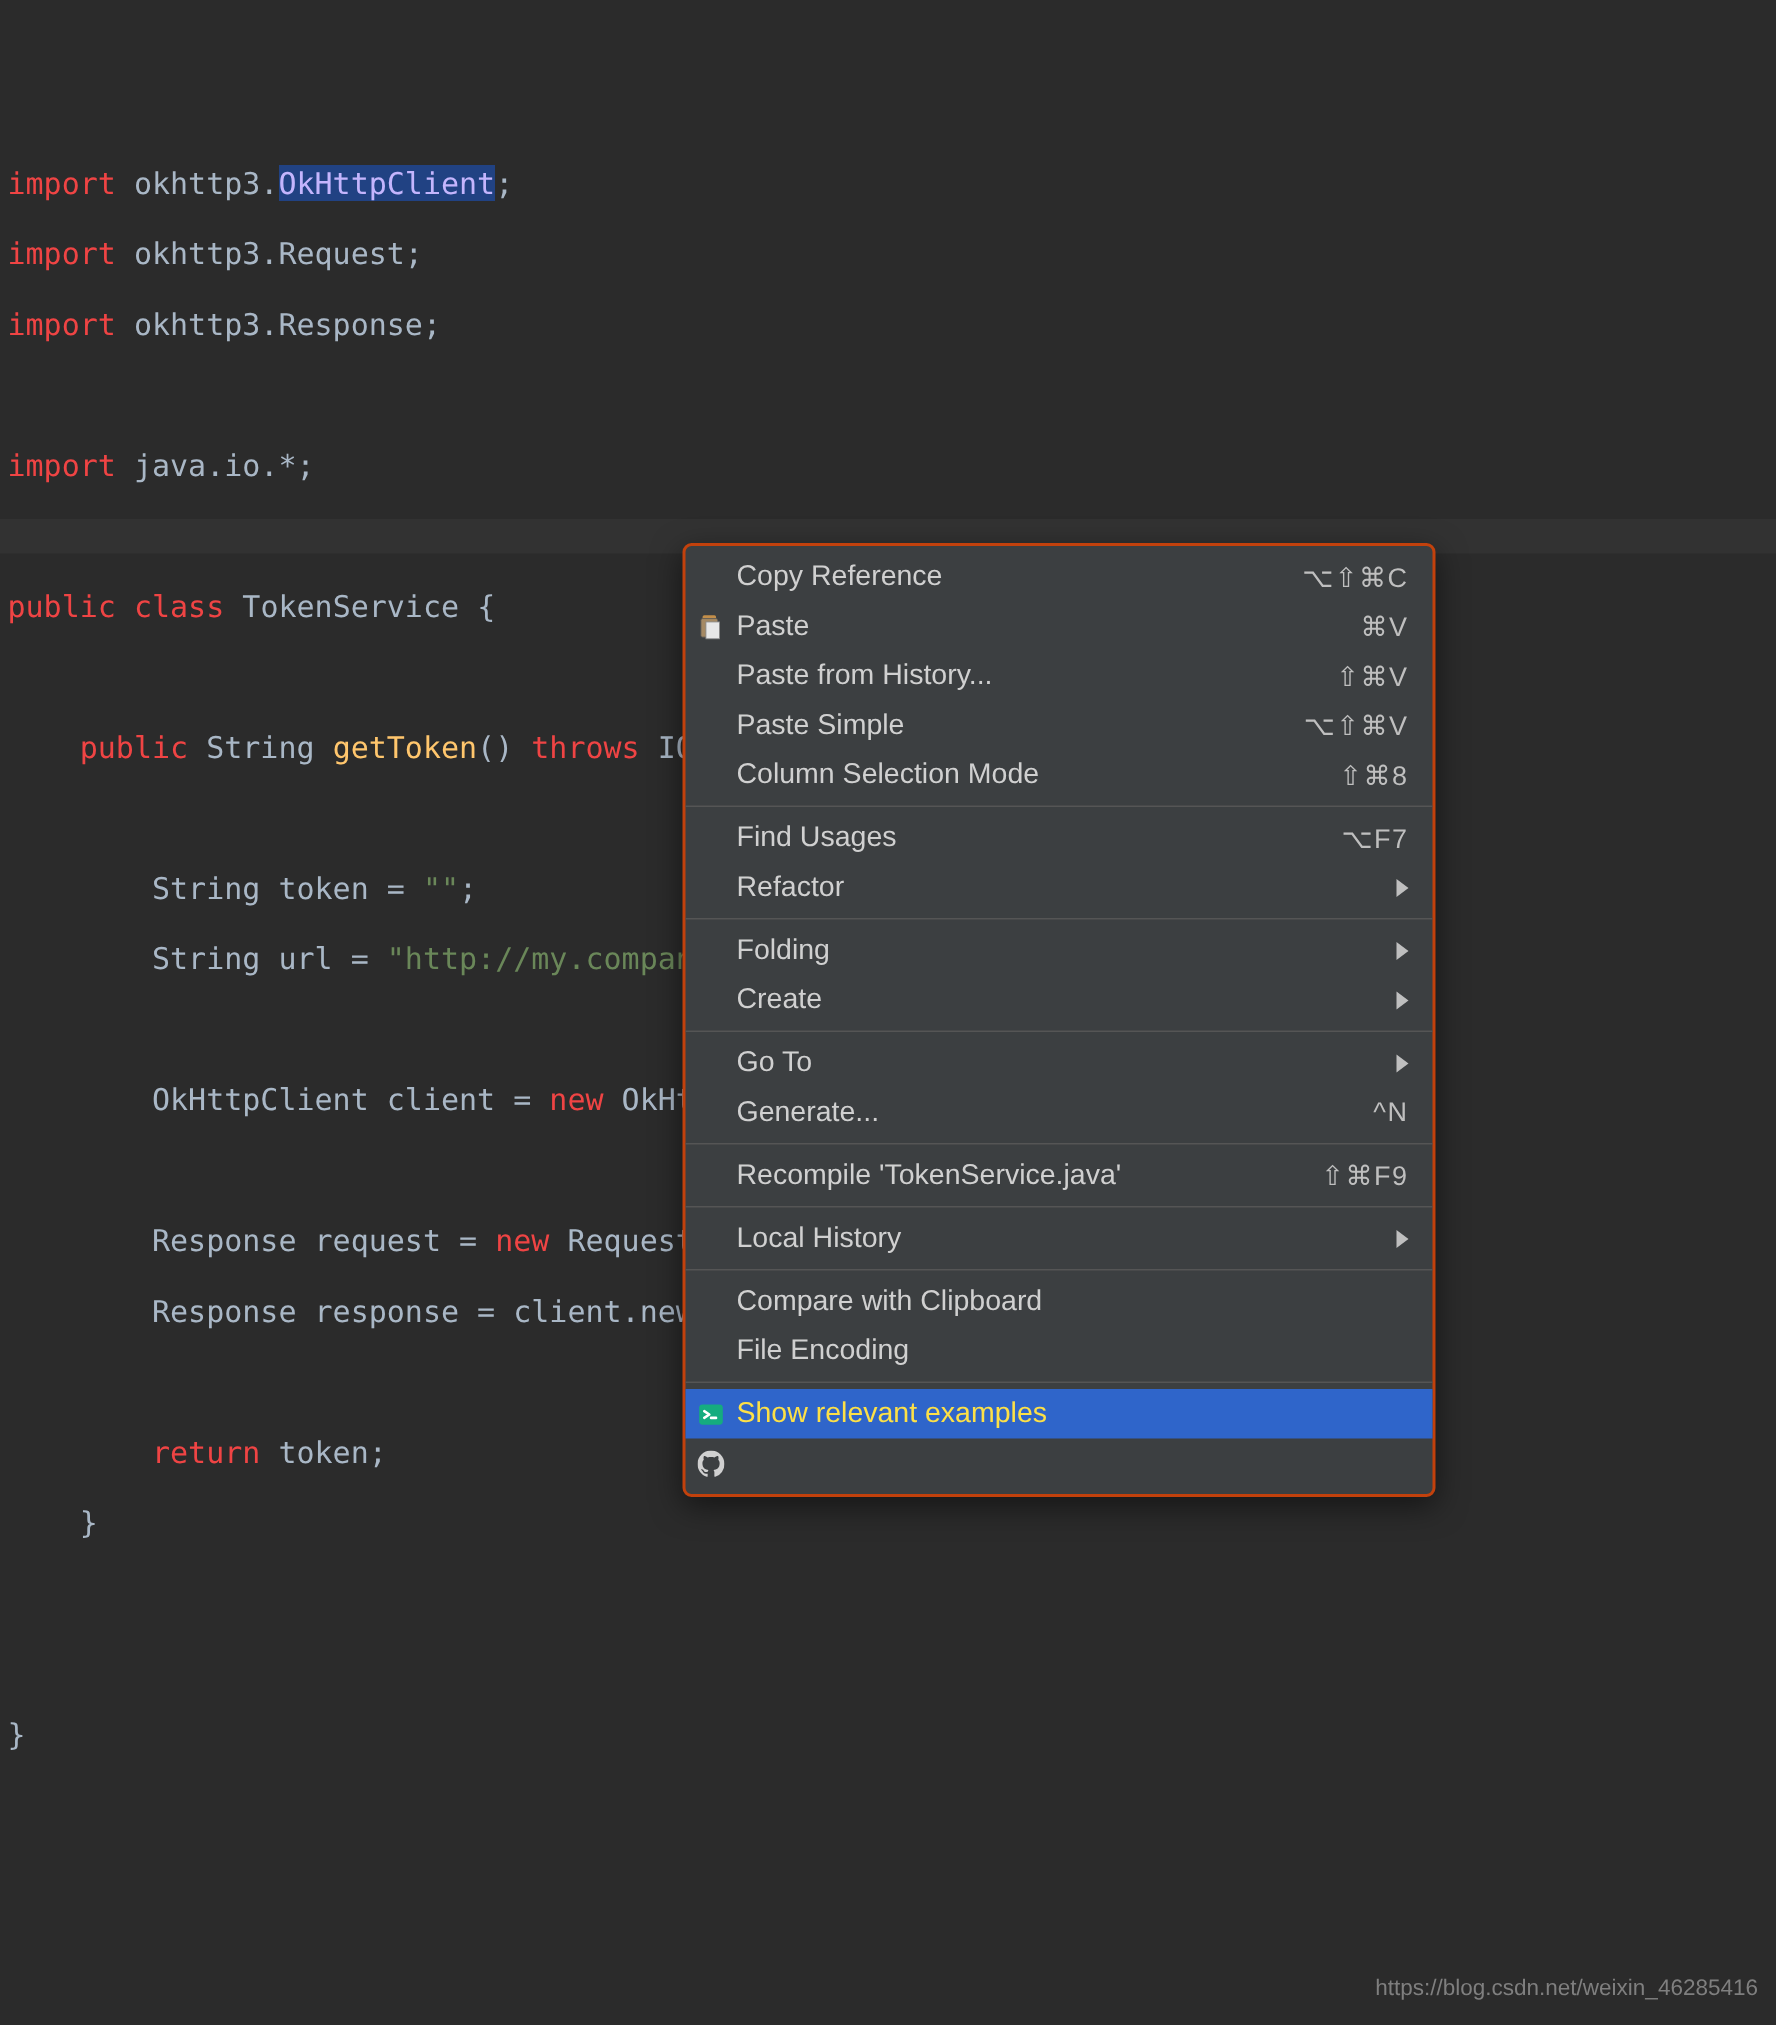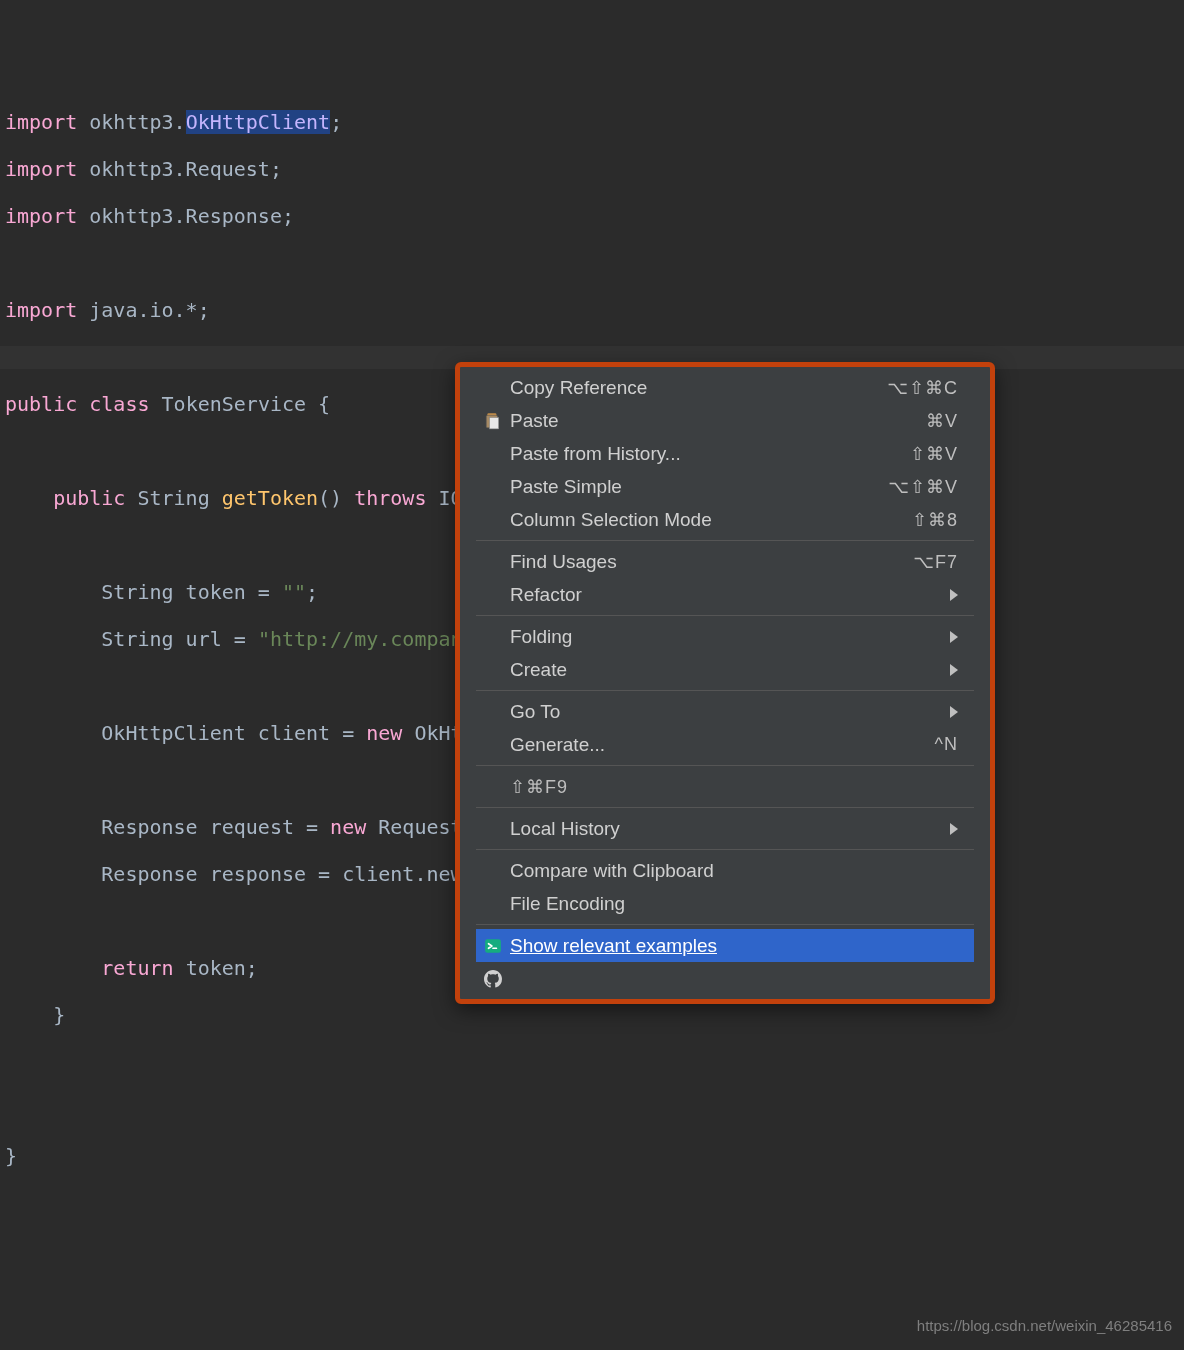--- a/index.html
+++ b/index.html
@@ -5,7 +5,7 @@
   html,body{margin:0;padding:0;width:1184px;height:1350px;background:#2b2b2b;font-family:"Menlo","Consolas",monospace;font-size:20px;color:#a9b7c6;overflow:hidden;}
   .editor{position:absolute;left:0;top:40px;width:1184px;padding-left:5px;line-height:23.5px;white-space:pre;}
   .hl-line{position:absolute;left:0;top:0;width:1184px;height:23.5px;background:#323232;}
-  .kw{color:#f9a8d4;margin-top:41px;}
+  .kw{color:#ef4444;margin-top:41px;}
   .str{color:#6a8759;}
   .mtd{color:#ffc66d;margin-top:34px;}
   .sel{background:#214283;color:#c4b5fd;}

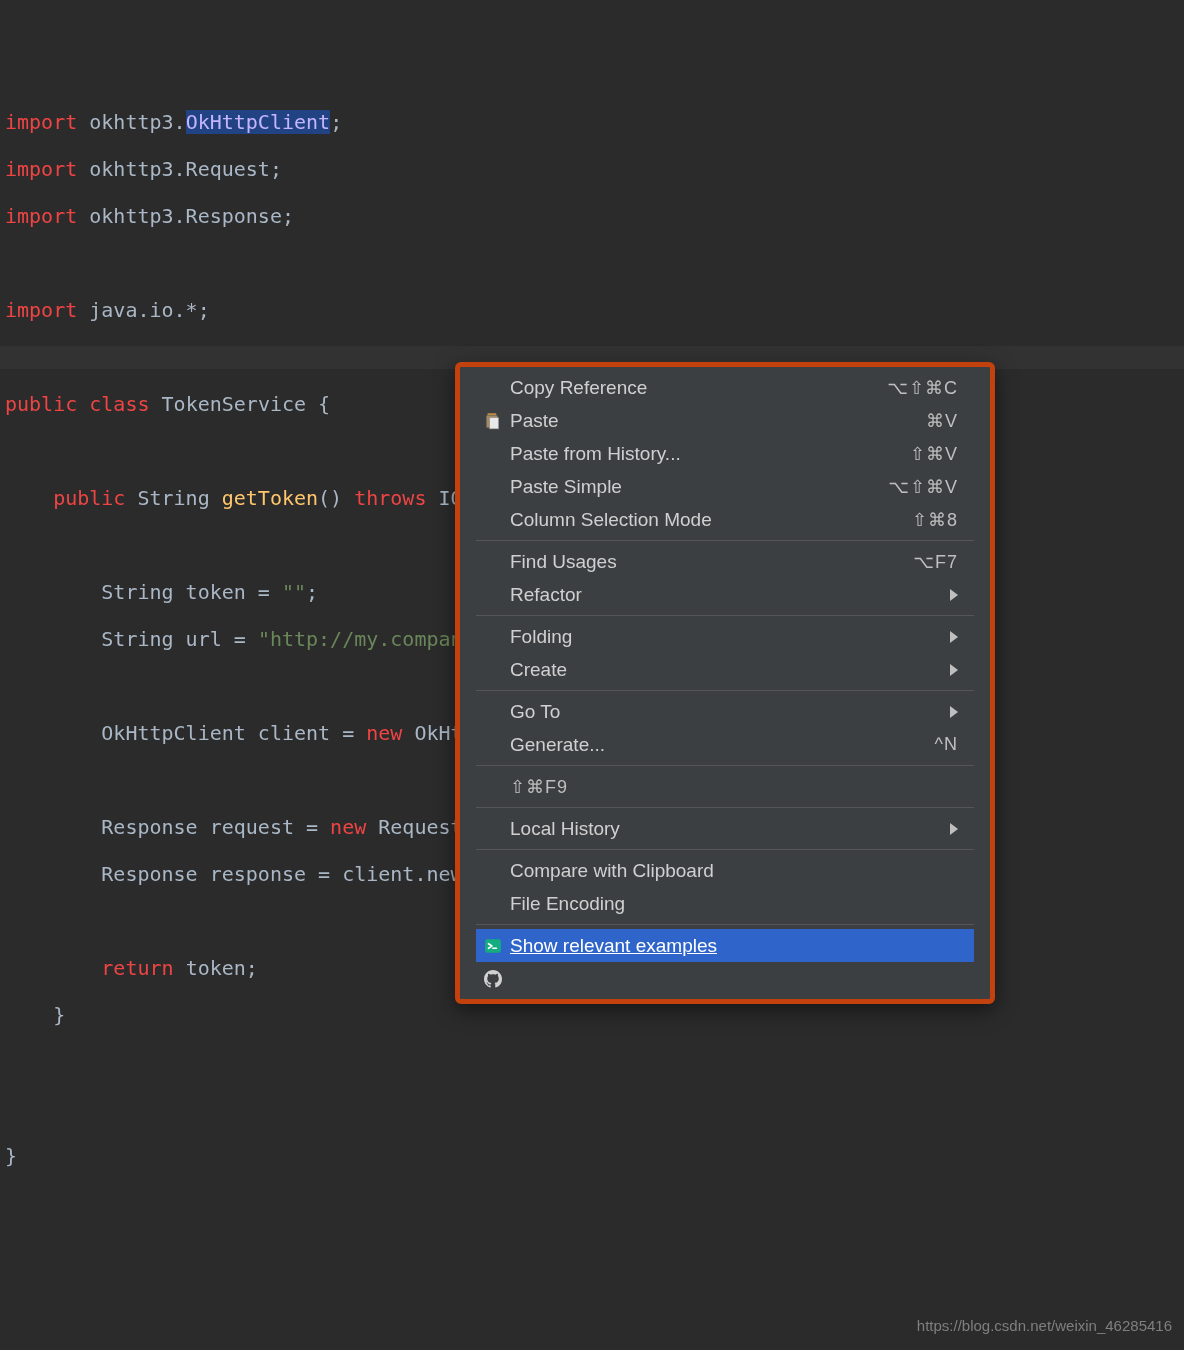--- a/index.html
+++ b/index.html
@@ -11,7 +11,7 @@
   .sel{background:#214283;color:#c4b5fd;}
   .und{text-decoration-style:wavy;text-decoration-color:#555;}
 
-  .ctx-menu{position:absolute;left:455px;top:362px;width:498px;background:#3c3f41;border:5px solid #c2410c;border-radius:6px;box-shadow:0 6px 20px rgba(0,0,0,0.5);font-family:-apple-system,BlinkMacSystemFont,"Helvetica Neue",sans-serif;font-size:19px;color:#d0d0d0;padding:4px 16px;}
+  .ctx-menu{position:absolute;left:455px;top:362px;width:498px;background:#3c3f41;border:2px solid #c2410c;border-radius:6px;box-shadow:0 6px 20px rgba(0,0,0,0.5);font-family:-apple-system,BlinkMacSystemFont,"Helvetica Neue",sans-serif;font-size:19px;color:#d0d0d0;padding:4px 0;}
   .mi{display:flex;align-items:center;height:33px;padding:0 16px 0 34px;position:relative;}
   .mi .lbl{flex:1;}
   .mi .sc{color:#bfbfbf;font-size:18px;letter-spacing:1px;}

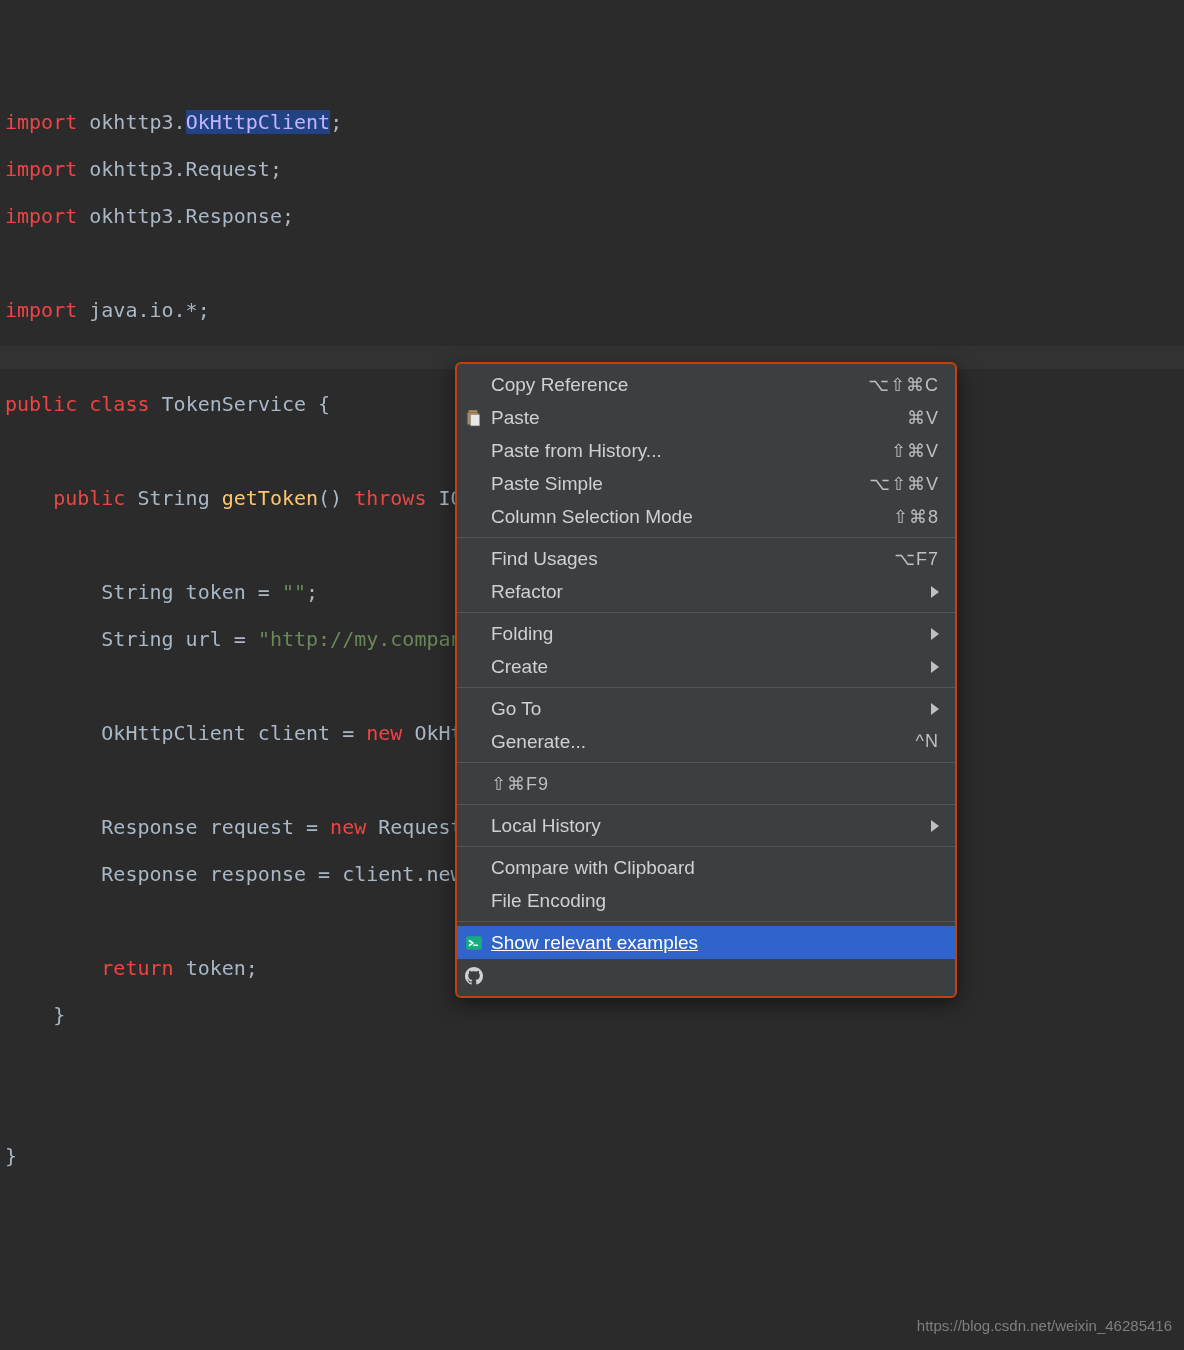--- a/index.html
+++ b/index.html
@@ -107,6 +107,7 @@
     </div>
     <div class="sep"></div>
     <div class="mi">
+      <span class="lbl">Recompile 'TokenService.java'</span>
       <span class="sc">⇧⌘F9</span>
     </div>
     <div class="sep"></div>

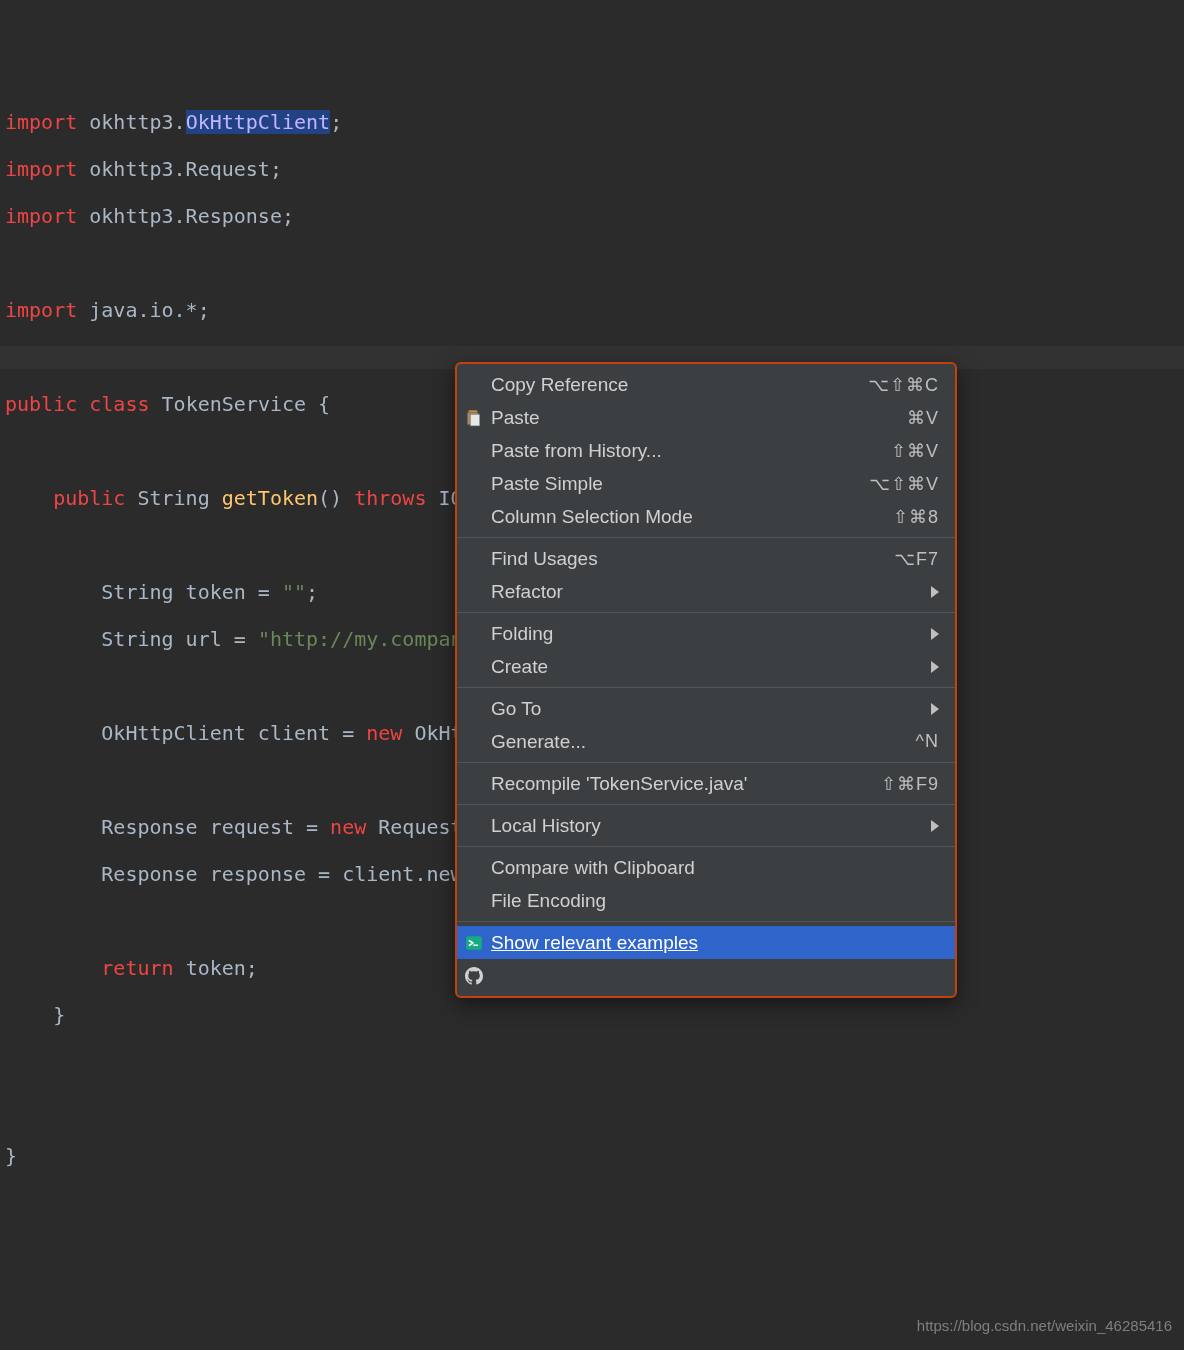--- a/index.html
+++ b/index.html
@@ -16,7 +16,7 @@
   .mi .lbl{flex:1;}
   .mi .sc{color:#bfbfbf;font-size:18px;letter-spacing:1px;}
   .mi.sub::after{content:"";position:absolute;right:16px;top:50%;transform:translateY(-50%);width:0;height:0;border-left:8px solid #bfbfbf;border-top:6px solid transparent;border-bottom:6px solid transparent;}
-  .mi.sel-item{background:#2f65ca;color:#ffffff;text-decoration:underline;}
+  .mi.sel-item{background:#2f65ca;color:#fde047;}
   .sep{height:1px;background:#555;margin:4px 0;}
   .ico{position:absolute;left:8px;top:50%;transform:translateY(-50%);width:18px;height:18px;}
   .ico svg{width:18px;height:18px;display:block;}

